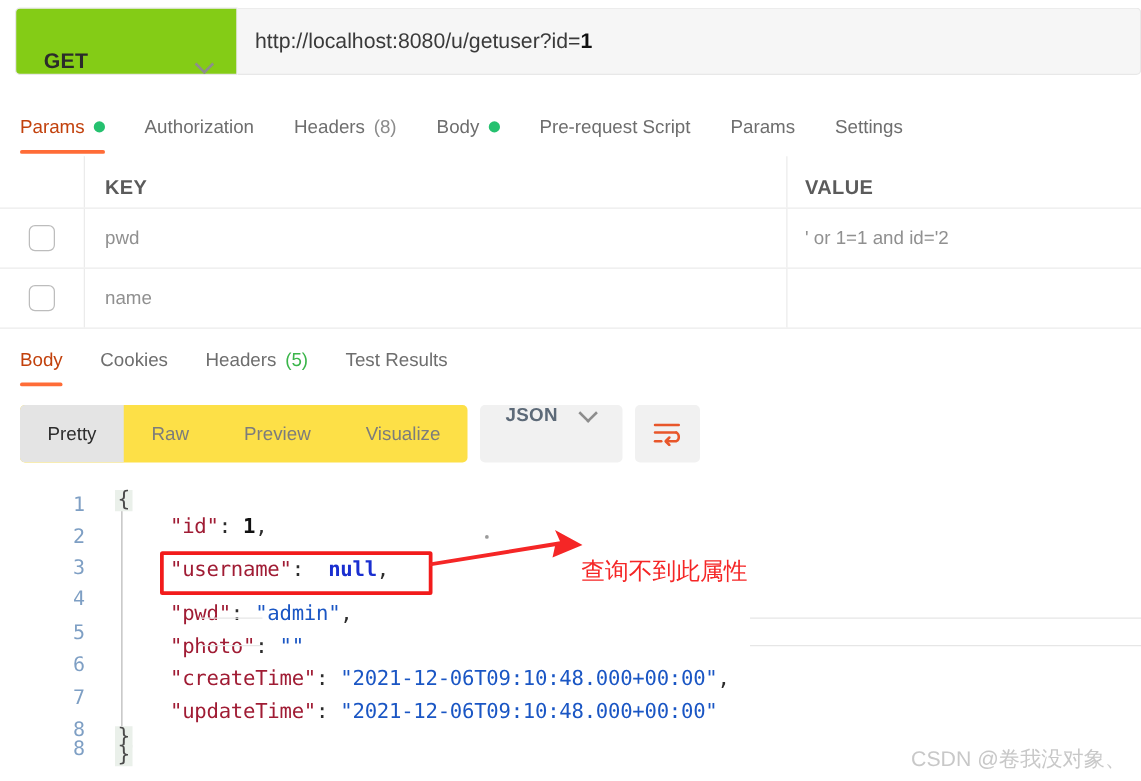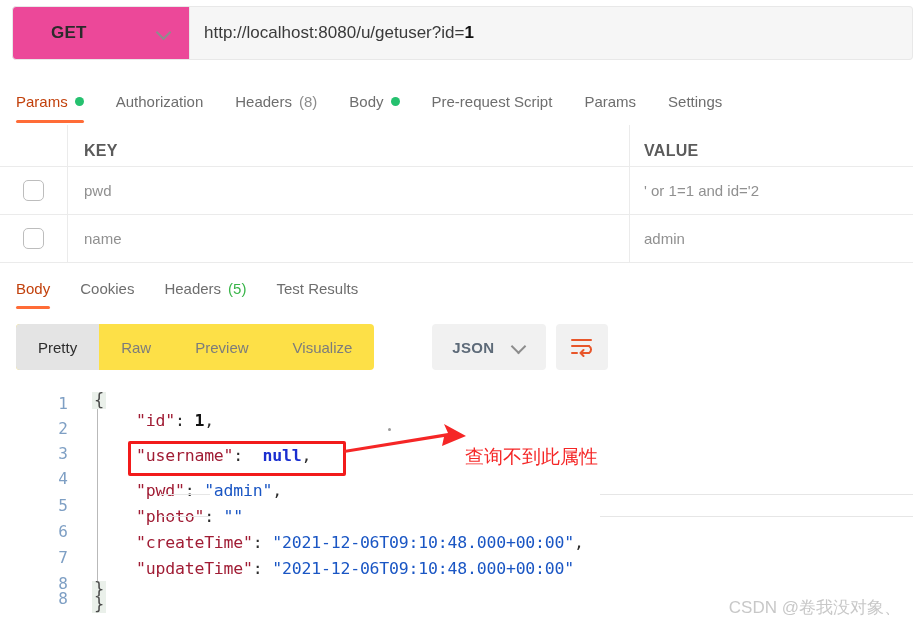--- a/index.html
+++ b/index.html
@@ -14,9 +14,9 @@
   
   .urlbar { position: absolute; left: 12px; top: 6px; width: 901px; height: 54px; display: flex; }
   .method-box {
-    width: 178px; height: 54px; background: #ec4899; border: 1px solid #e8e8e8;
-    border-radius: 4px 0 0 4px; display: flex; align-items: center;
-    justify-content: space-between; padding: 0 18px 0 38px;
+    width: 178px; height: 54px; background: #84cc16; border: 1px solid #e8e8e8;
+    border-radius: 4px 0 0 4px; display: flex; align-items: flex-end;
+    justify-content: space-between; padding: 0 18px 0 22px;
   }
   .method-label { font-size: 17px; font-weight: bold; color: #2b2b2b; letter-spacing: .2px; }
   .chev { width: 14px; height: 14px; position: relative; }

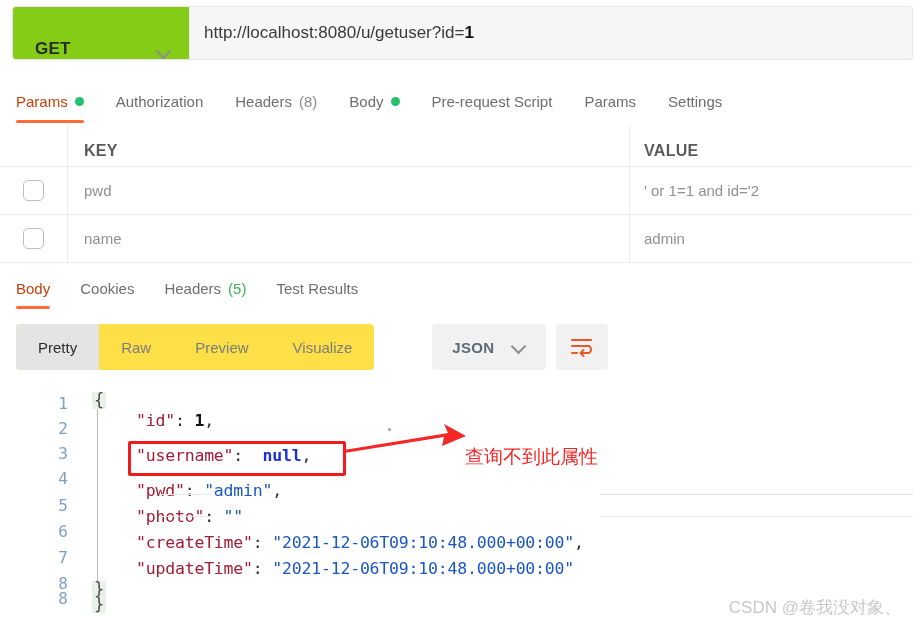--- a/index.html
+++ b/index.html
@@ -201,9 +201,6 @@
       </div>
       <div class="cell-key">
         <span class="cellvaltxt">name</span>
-      </div>
-      <div class="cell-val">
-        <span class="cellvaltxt">admin</span>
       </div>
     </div>
   </div>

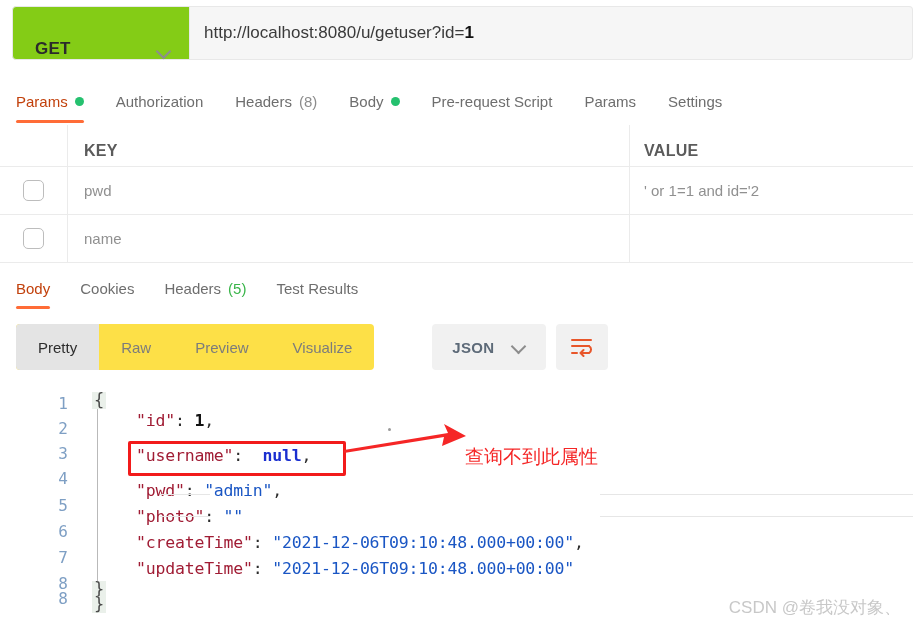--- a/index.html
+++ b/index.html
@@ -81,8 +81,8 @@
   }
   .seg-item.active { background: #e4e4e4; color: #2d2d2d; }
   .lang-box {
-    height: 46px; background: #f1f1f1; border-radius: 4px; display: flex; align-items: center;
-    gap: 18px; padding: 16px 20px; margin-left: 48px;
+    height: 46px; background: #f1f1f1; border-radius: 4px; display: flex; 
+    gap: 18px; padding: 0 20px;
   }
   .lang-label { font-size: 15px; font-weight: bold; color: #5d6a78; letter-spacing: .3px; }
   .wrap-box {

